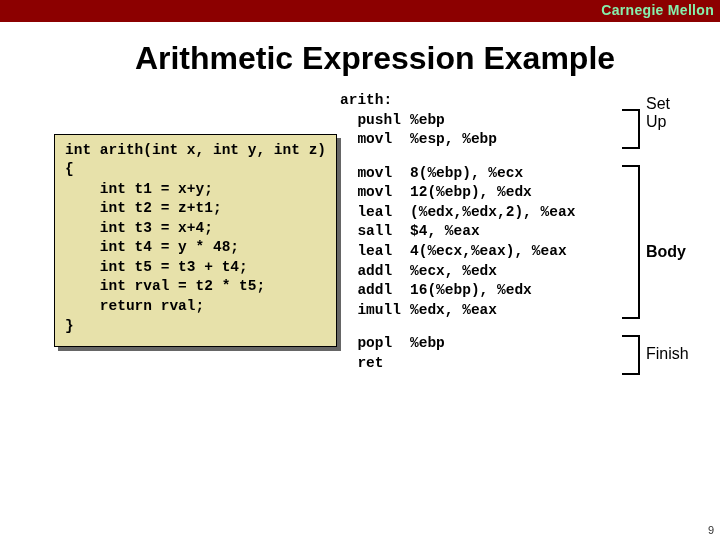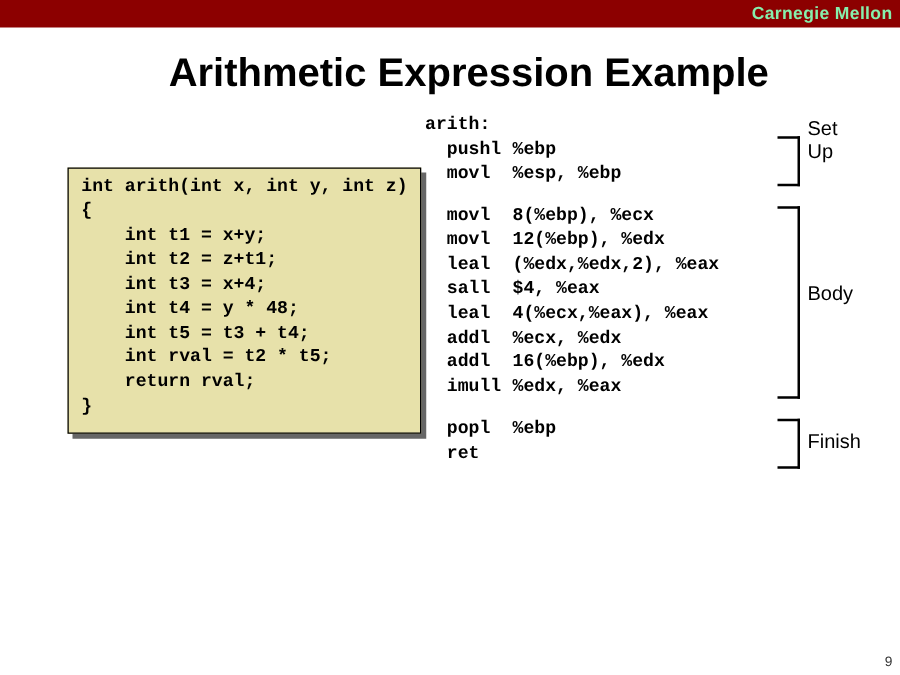--- a/index.html
+++ b/index.html
@@ -133,7 +133,7 @@
     <div class="cap-top"></div>
       <div class="cap-bot"></div>
   </div>
-  <div class="blabel" style="left:628px; top:136px;">Body</div>
+  <div class="blabel" style="left:628px; top:152px;font-weight:bold;">Body</div>
 
   <div class="bracket" style="left:610px; top:244px; height:36px;">
     <div class="cap-top"></div>

